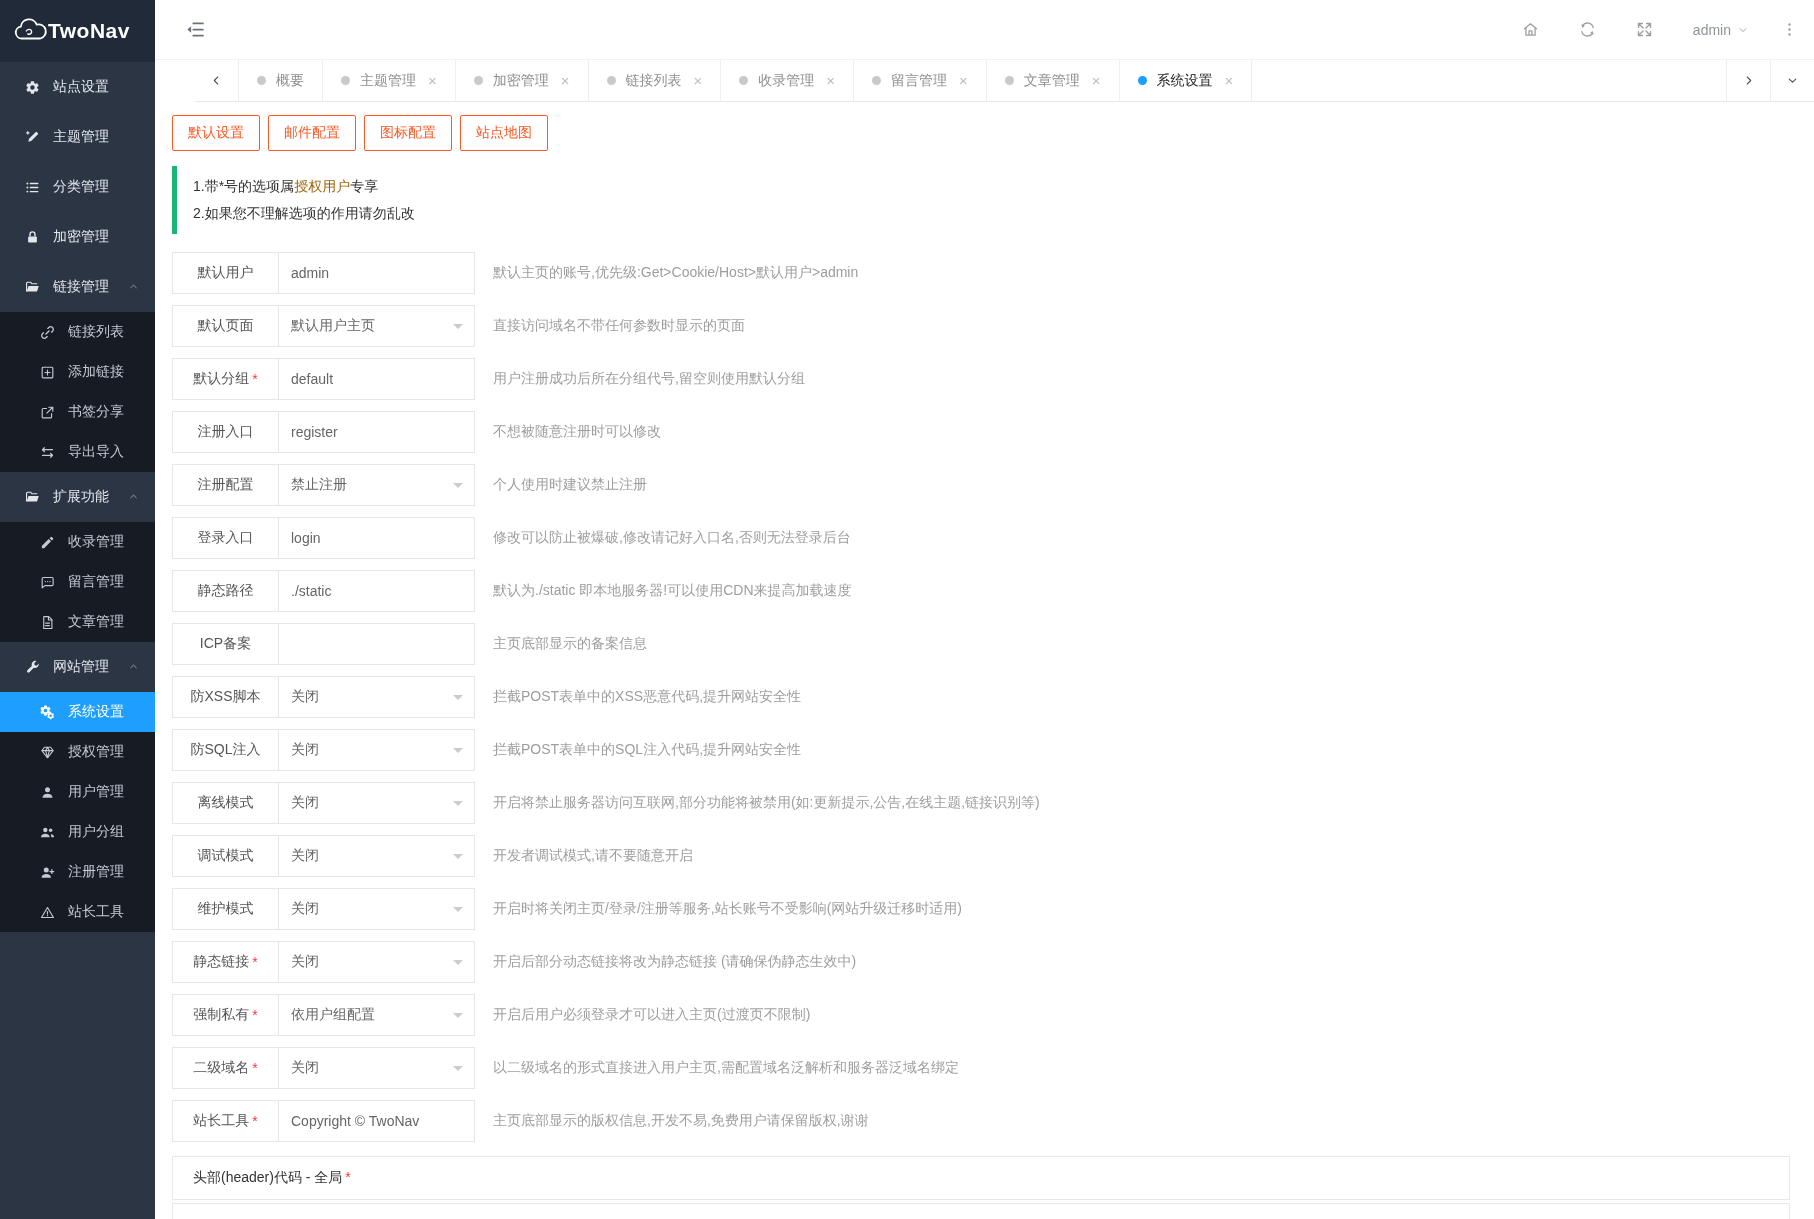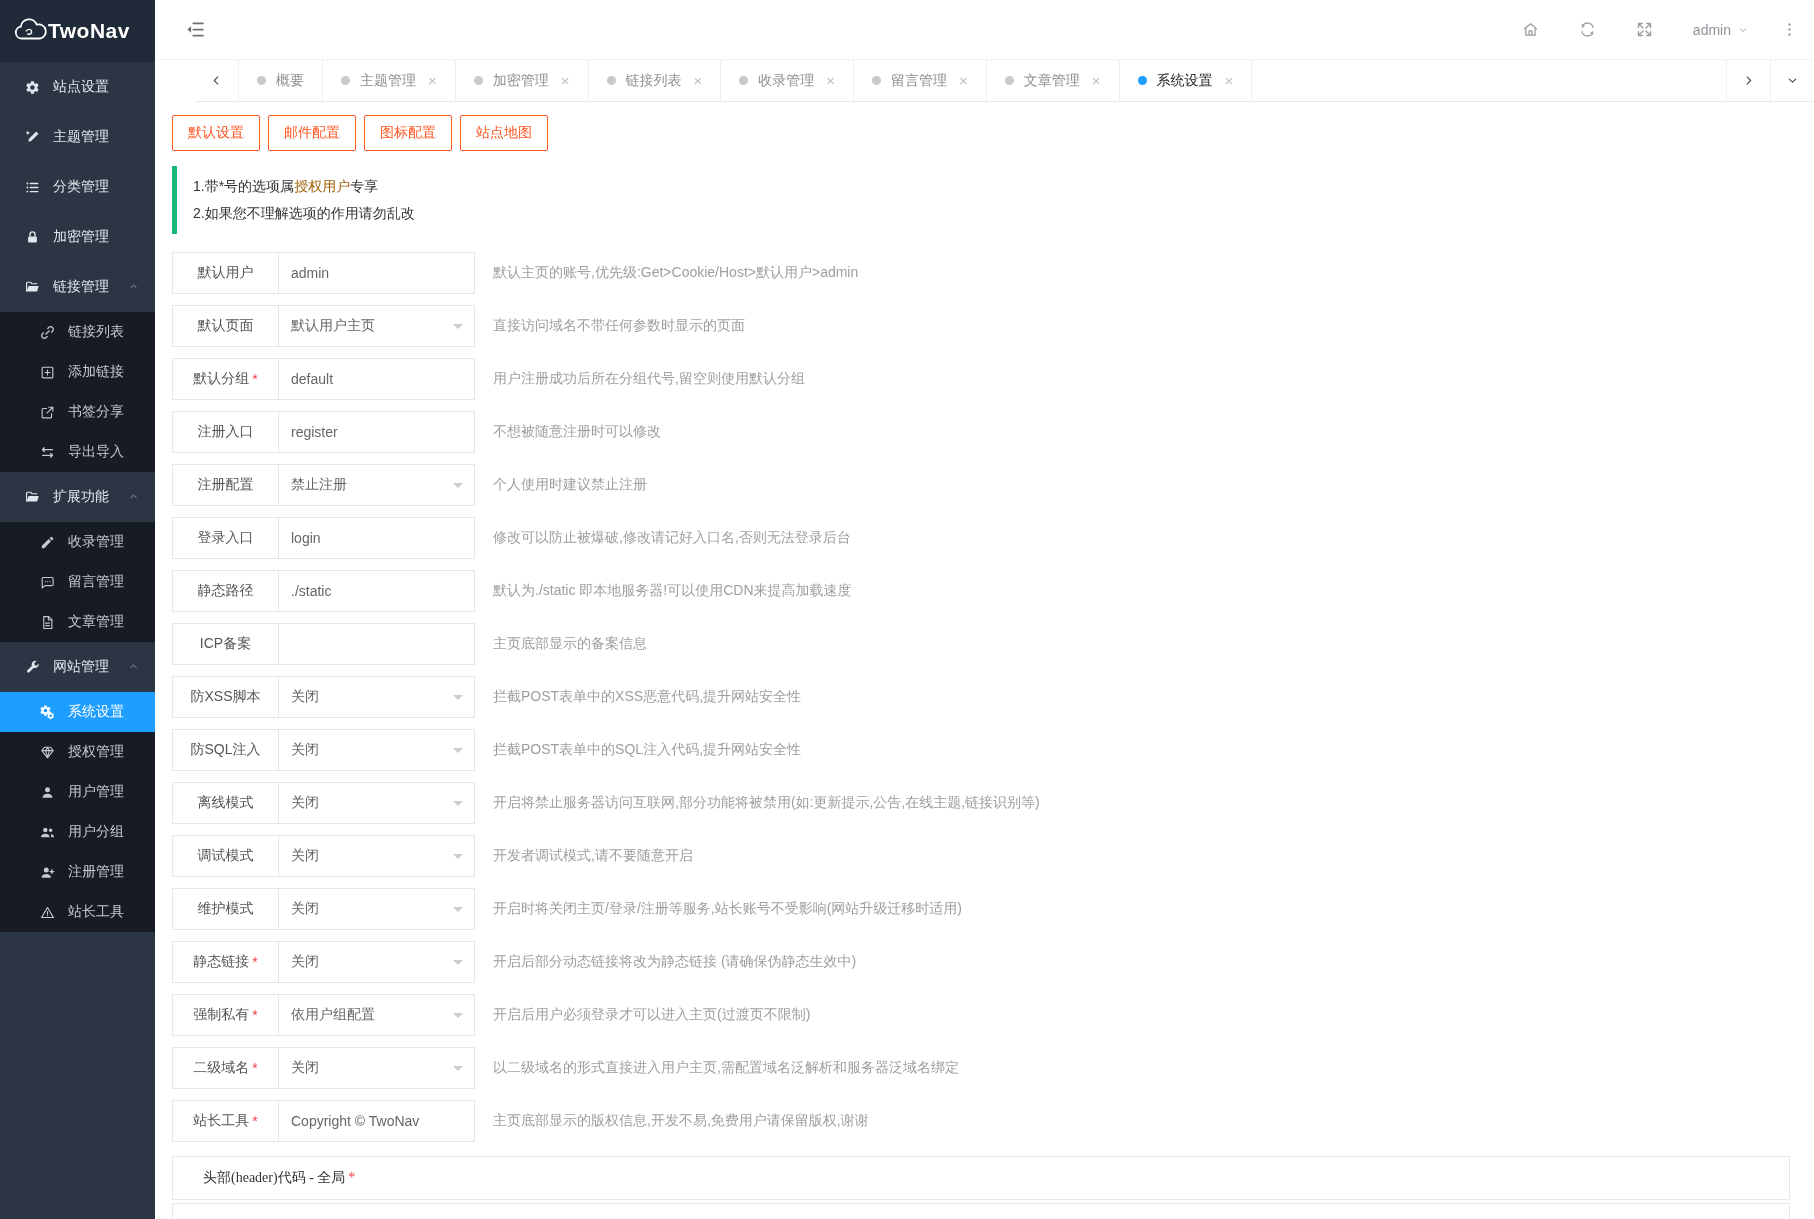--- a/index.html
+++ b/index.html
@@ -74,7 +74,7 @@
   .desc { margin-left:18px; color:#9e9e9e; font-size:14px; white-space:nowrap; }
 
   .code-sec { margin-top:14px; }
-  .code-head { border:1px solid #e8e8e8; padding:12px 30px; color:#333; font-size:14px;font-family:Liberation Serif, serif; }
+  .code-head { border:1px solid #e8e8e8; padding:12px 20px; color:#333; font-size:14px; }
   .code-body { border:1px solid #e8e8e8; margin-top:3px; height:150px; background:#fff; cursor:text; }
 </style>
 </head>

